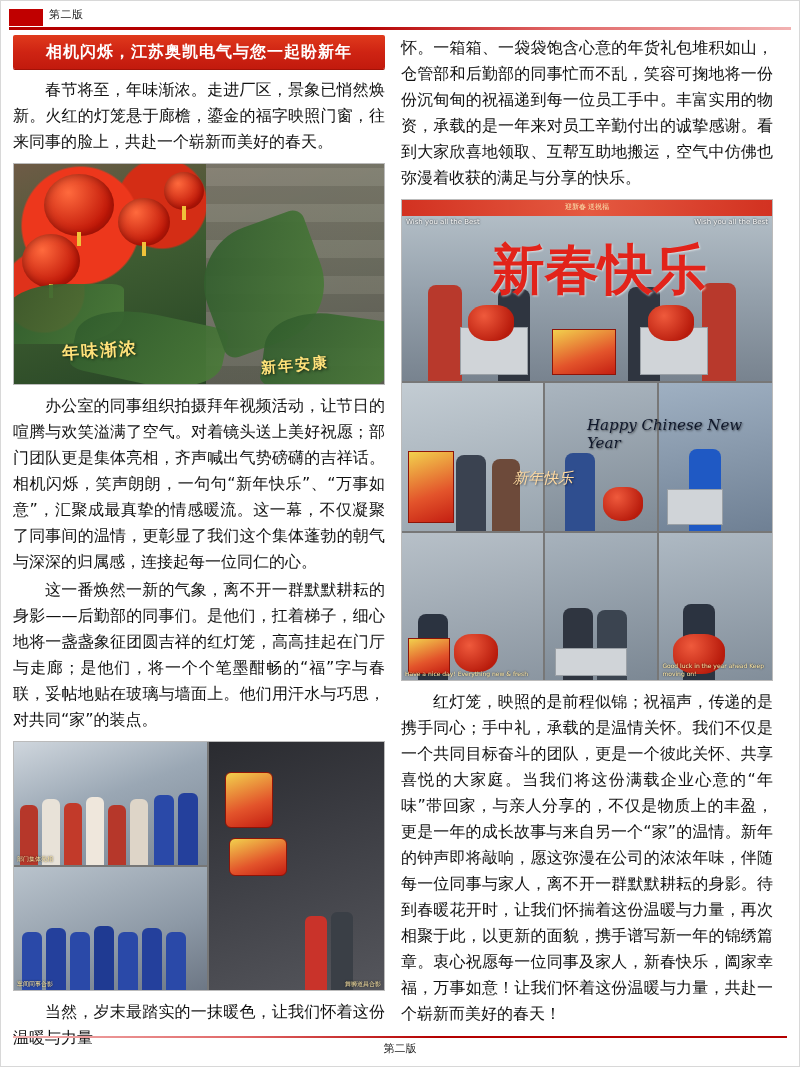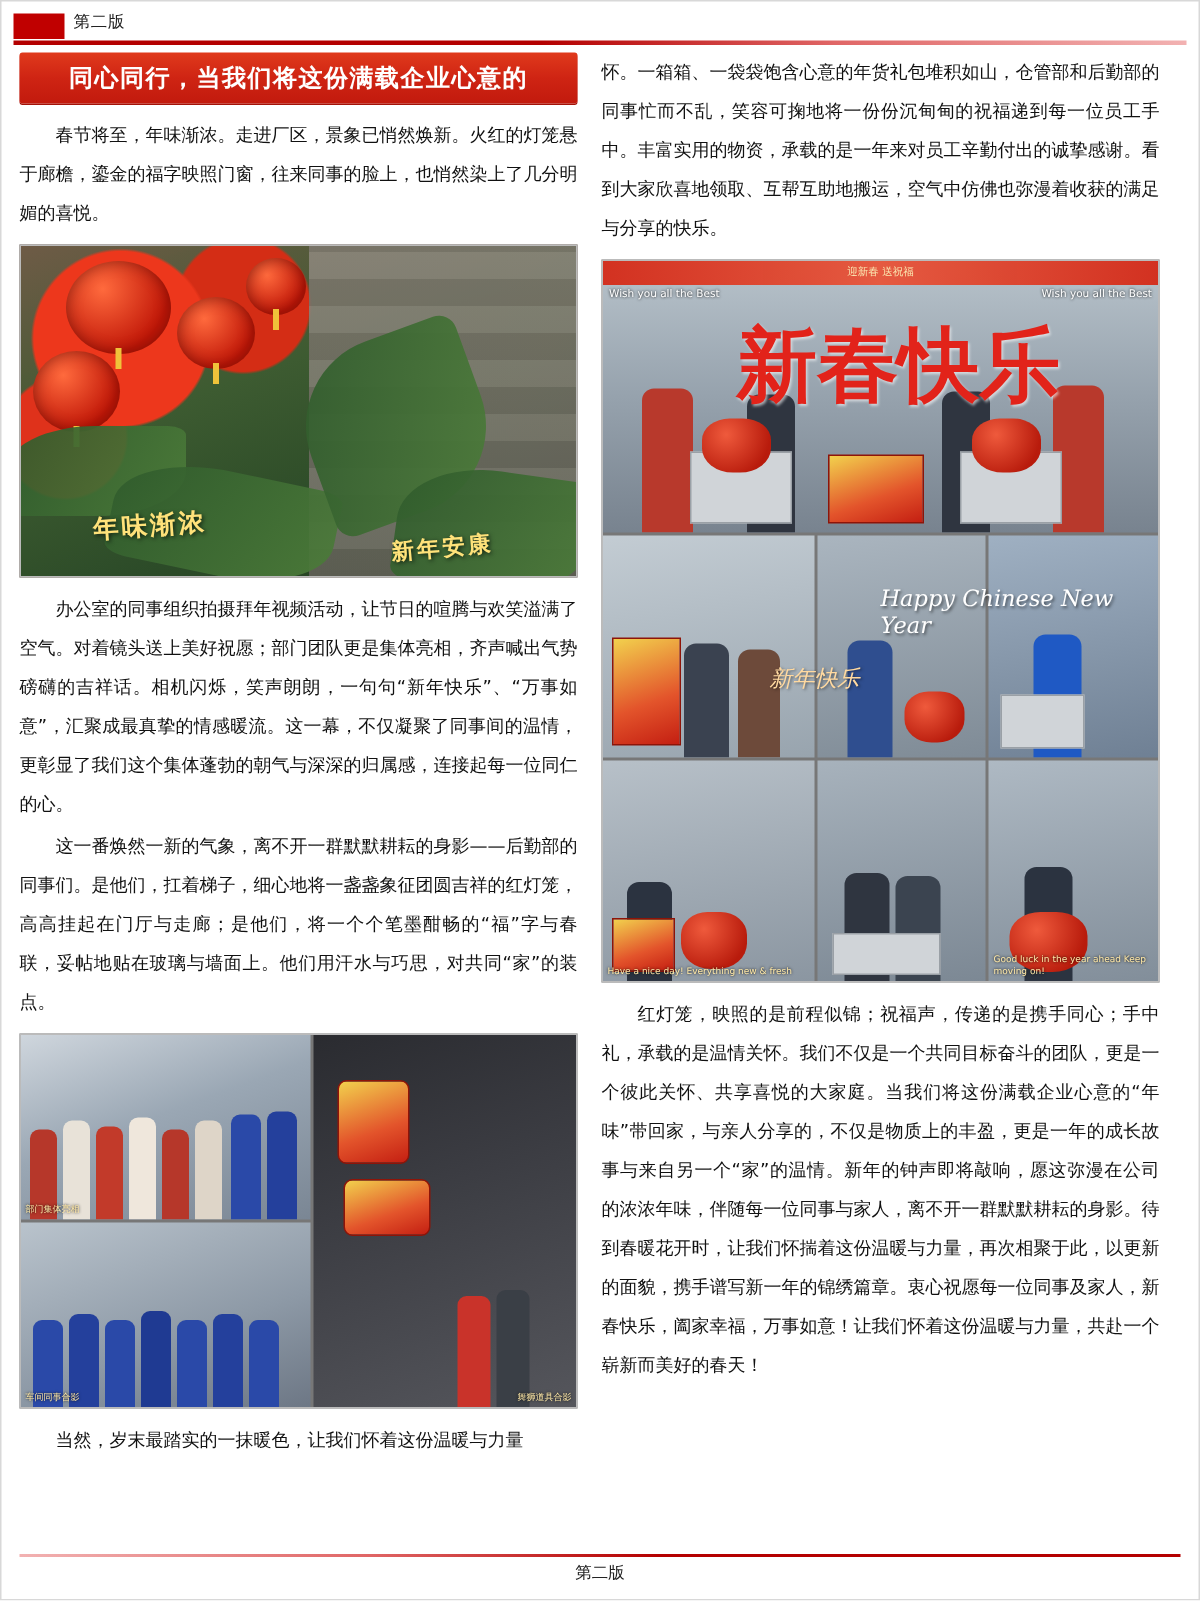--- a/index.html
+++ b/index.html
@@ -346,7 +346,7 @@
 
       <div class="title-banner">
         <div class="deco-left"></div>
-        <div class="title-text">同心同行，当我们将这份满载企业心意的</div>
+        <div class="title-text">相机闪烁，江苏奥凯电气与您一起盼新年</div>
         <div class="deco-right"></div>
       </div>
 

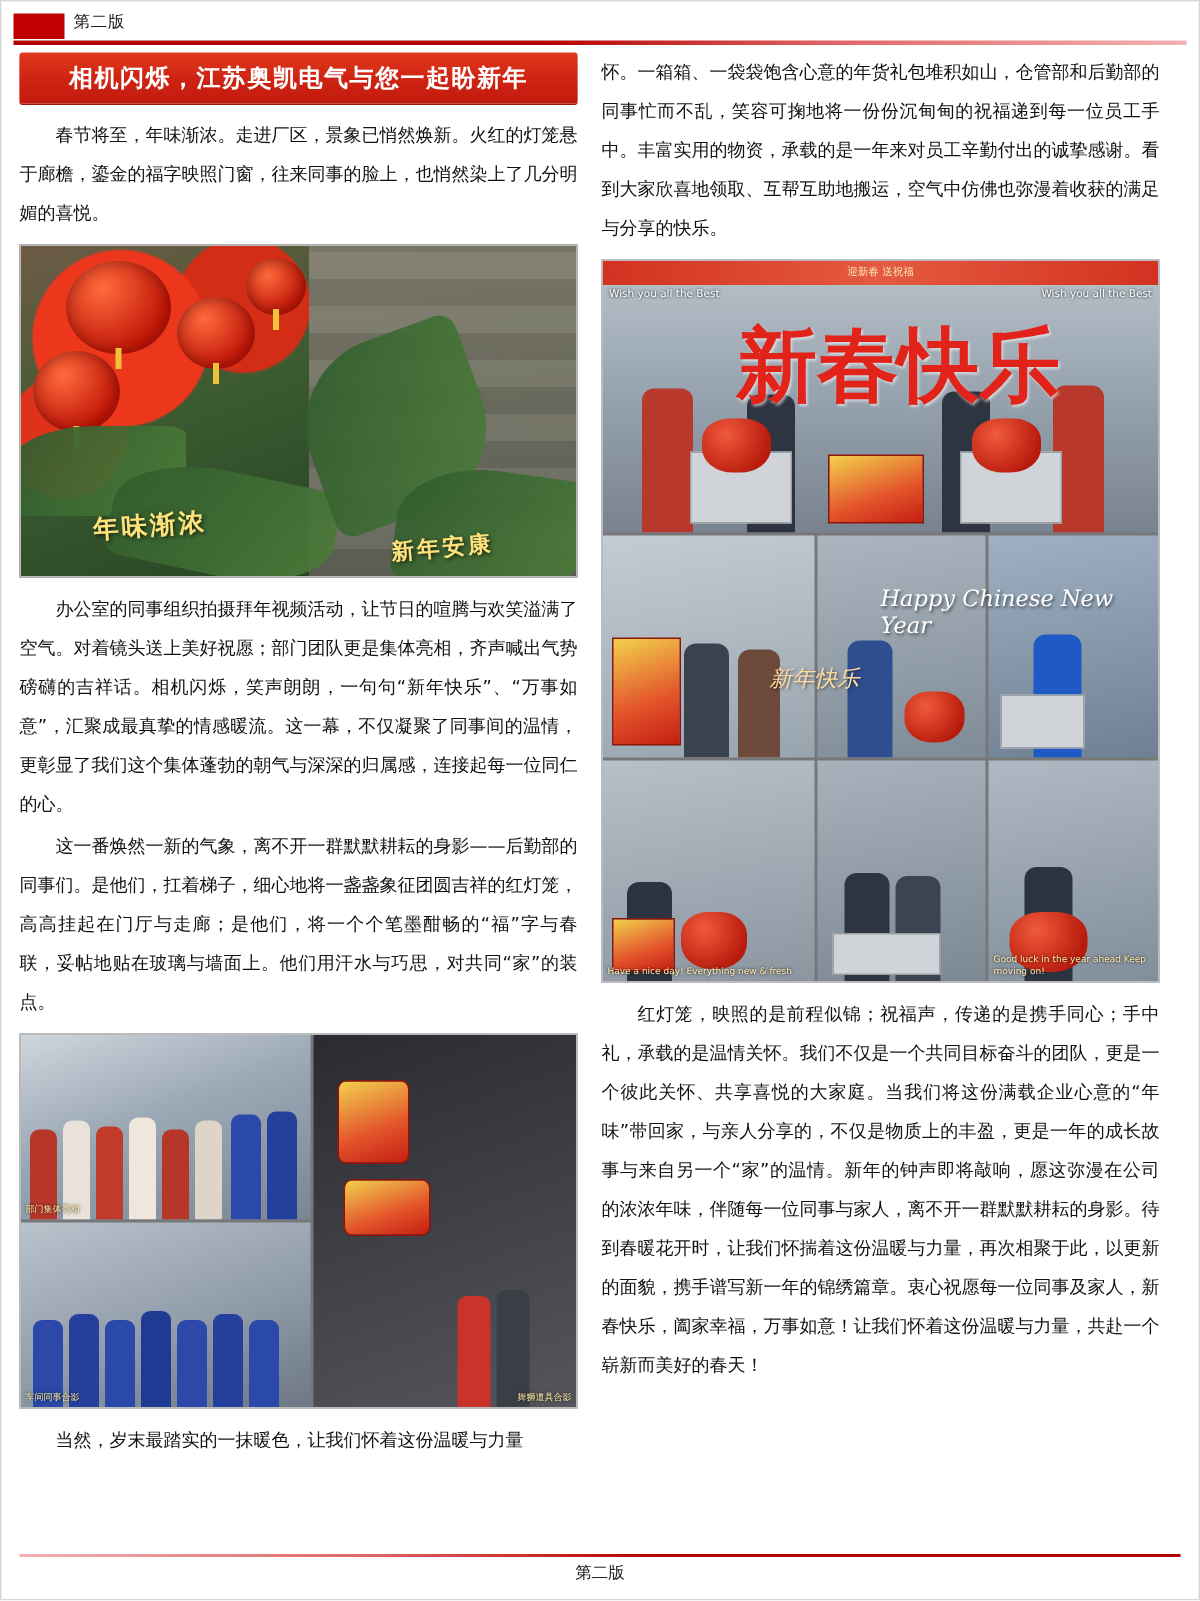--- a/index.html
+++ b/index.html
@@ -103,7 +103,7 @@
   
   p.body-text {
     margin: 0 0 2px 0;
-    font-size: 12px;
+    font-size: 16px;
     line-height: 26px;
     color: #111;
     text-align: justify;

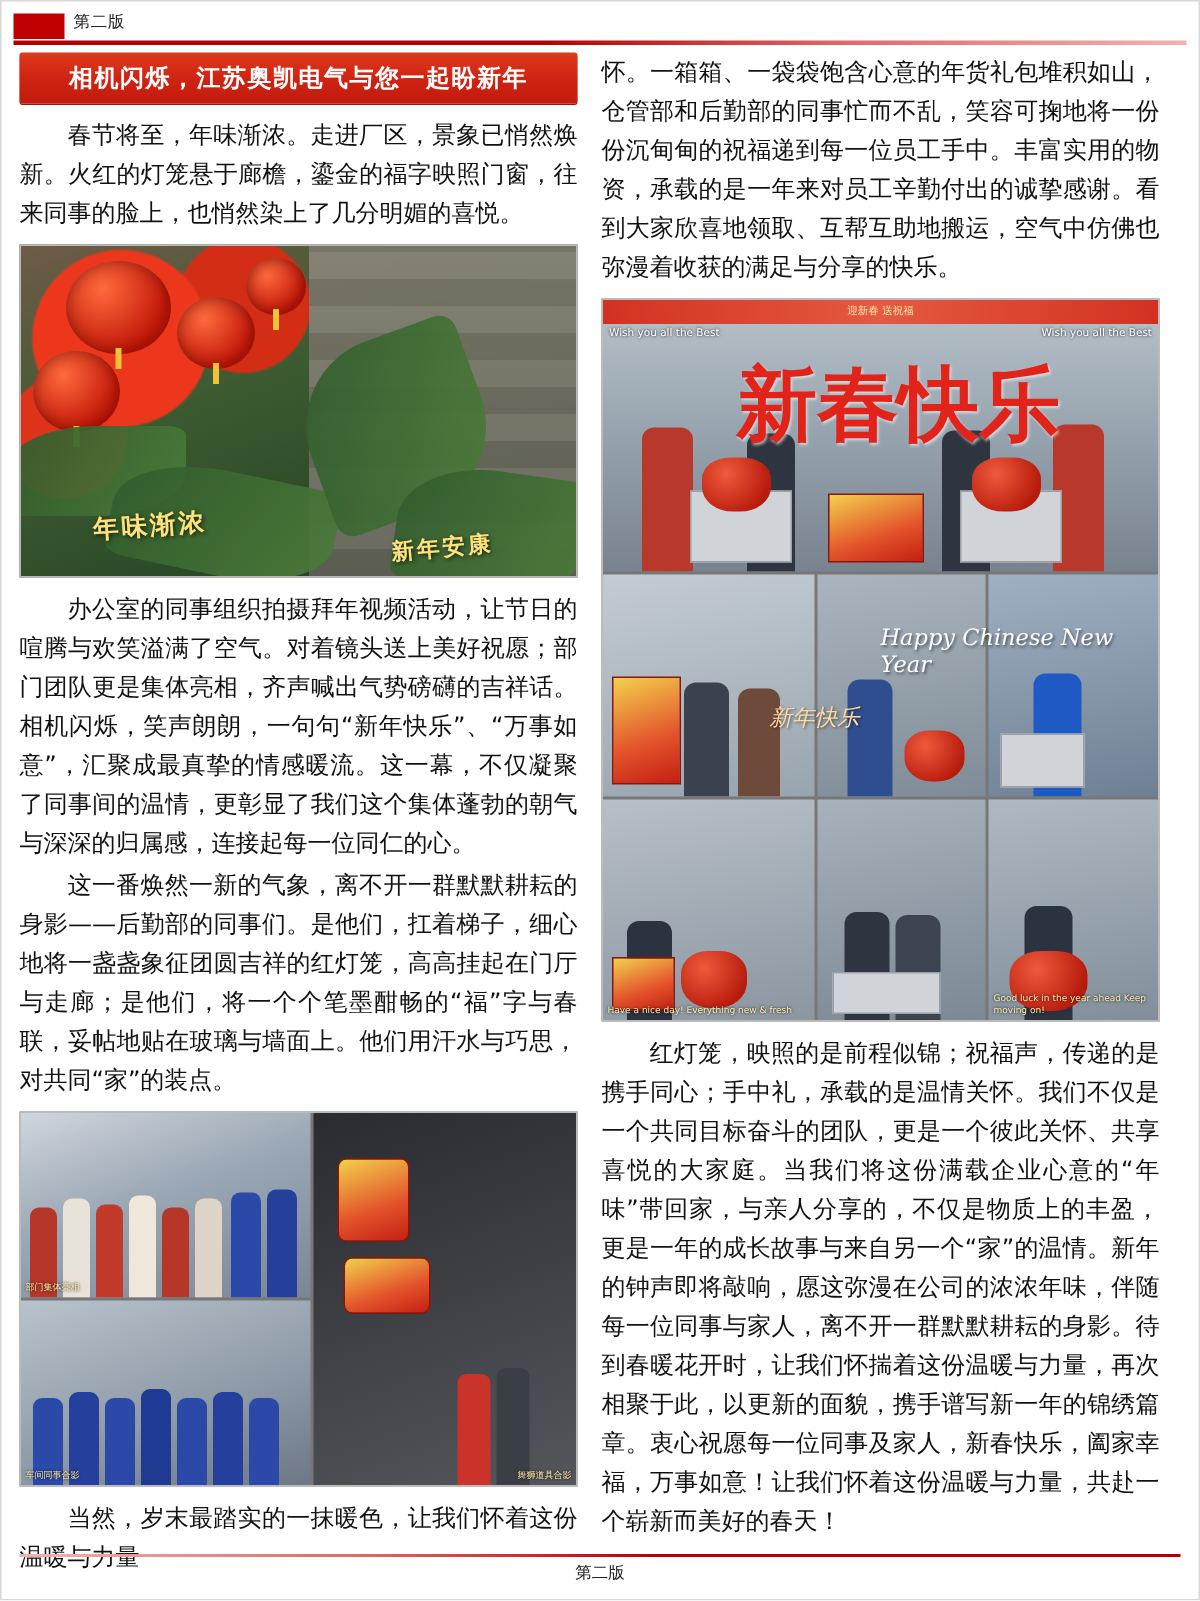--- a/index.html
+++ b/index.html
@@ -350,7 +350,7 @@
         <div class="deco-right"></div>
       </div>
 
-      <p class="body-text">春节将至，年味渐浓。走进厂区，景象已悄然焕新。火红的灯笼悬于廊檐，鎏金的福字映照门窗，往来同事的脸上，也悄然染上了几分明媚的喜悦。</p>
+      <p class="body-text">春节将至，年味渐浓。走进厂区，景象已悄然焕新。火红的灯笼悬于廊檐，鎏金的福字映照门窗，往来同事的脸上，共赴一个崭新而美好的春天。</p>
 
       <div class="photo-grid photo1">
         <div class="cell">

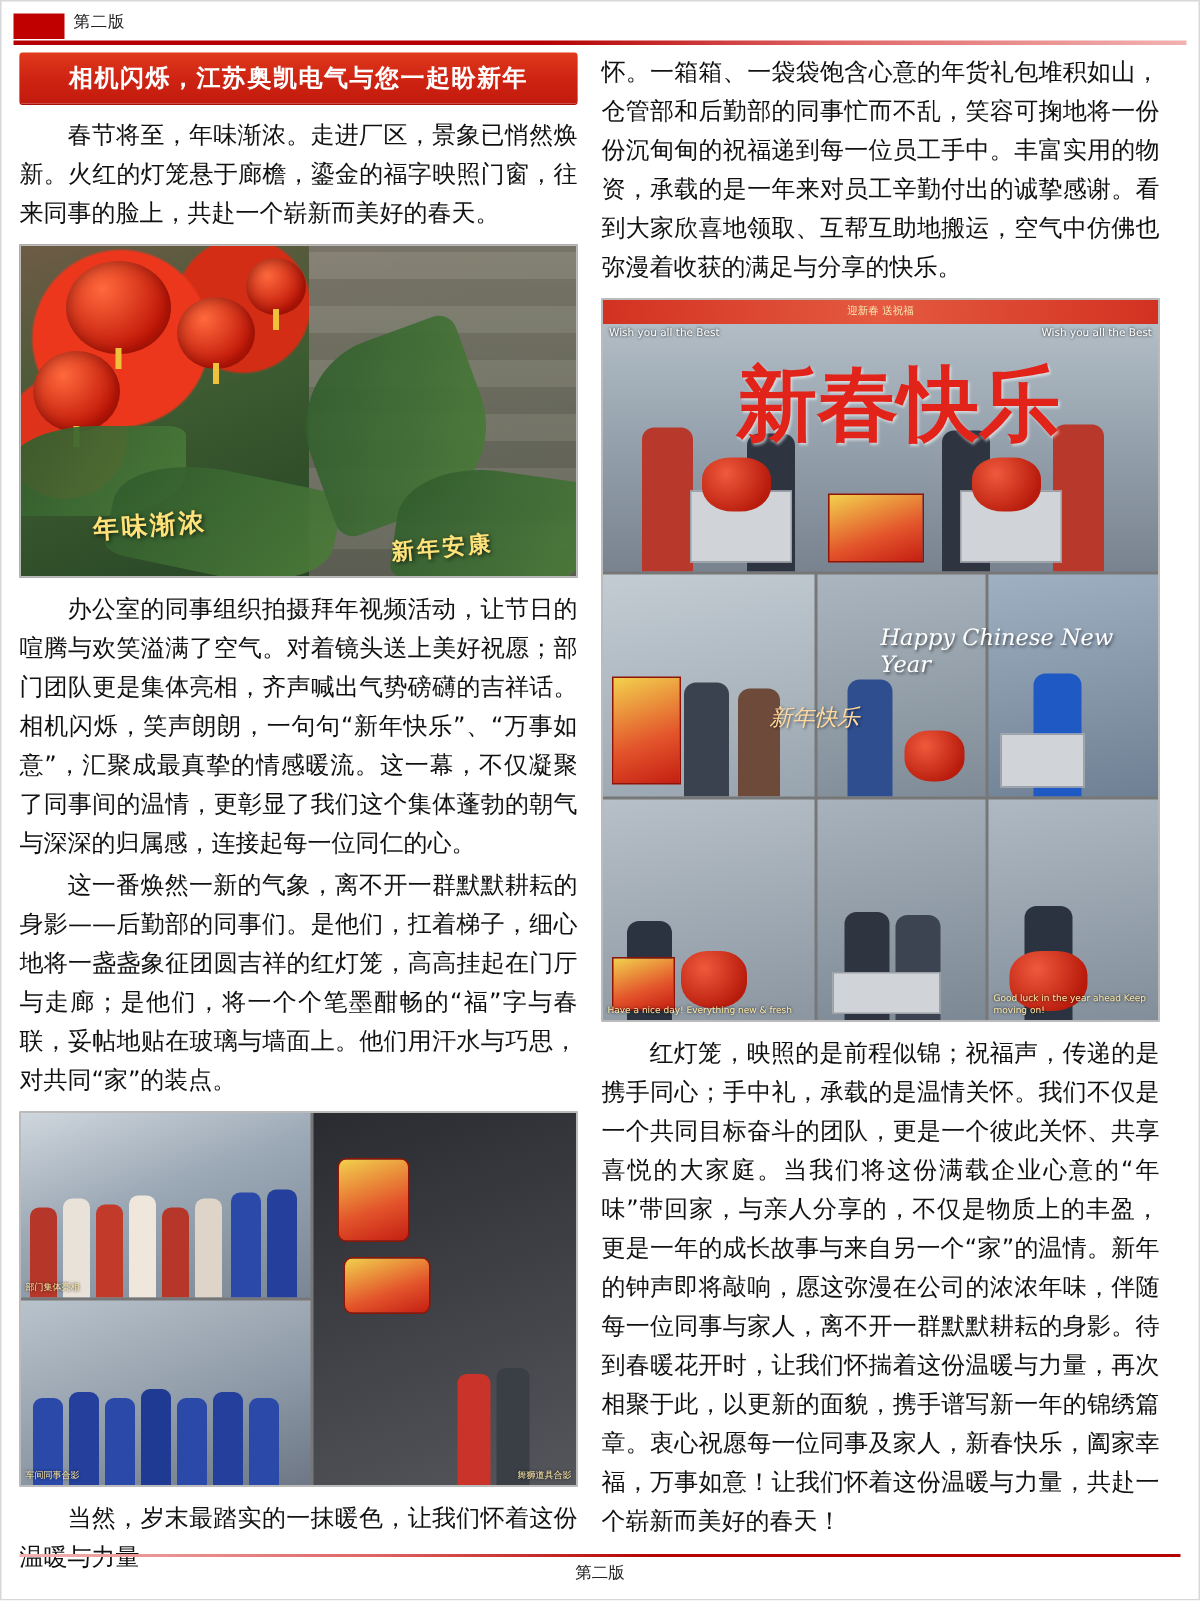--- a/index.html
+++ b/index.html
@@ -299,7 +299,7 @@
   }
   .overlay-script {
     position: absolute;
-    color: #ffffff;
+    color: #0f172a;
     font-style: italic;
     text-shadow: 1px 1px 2px rgba(0,0,0,0.5);
     pointer-events: none;

